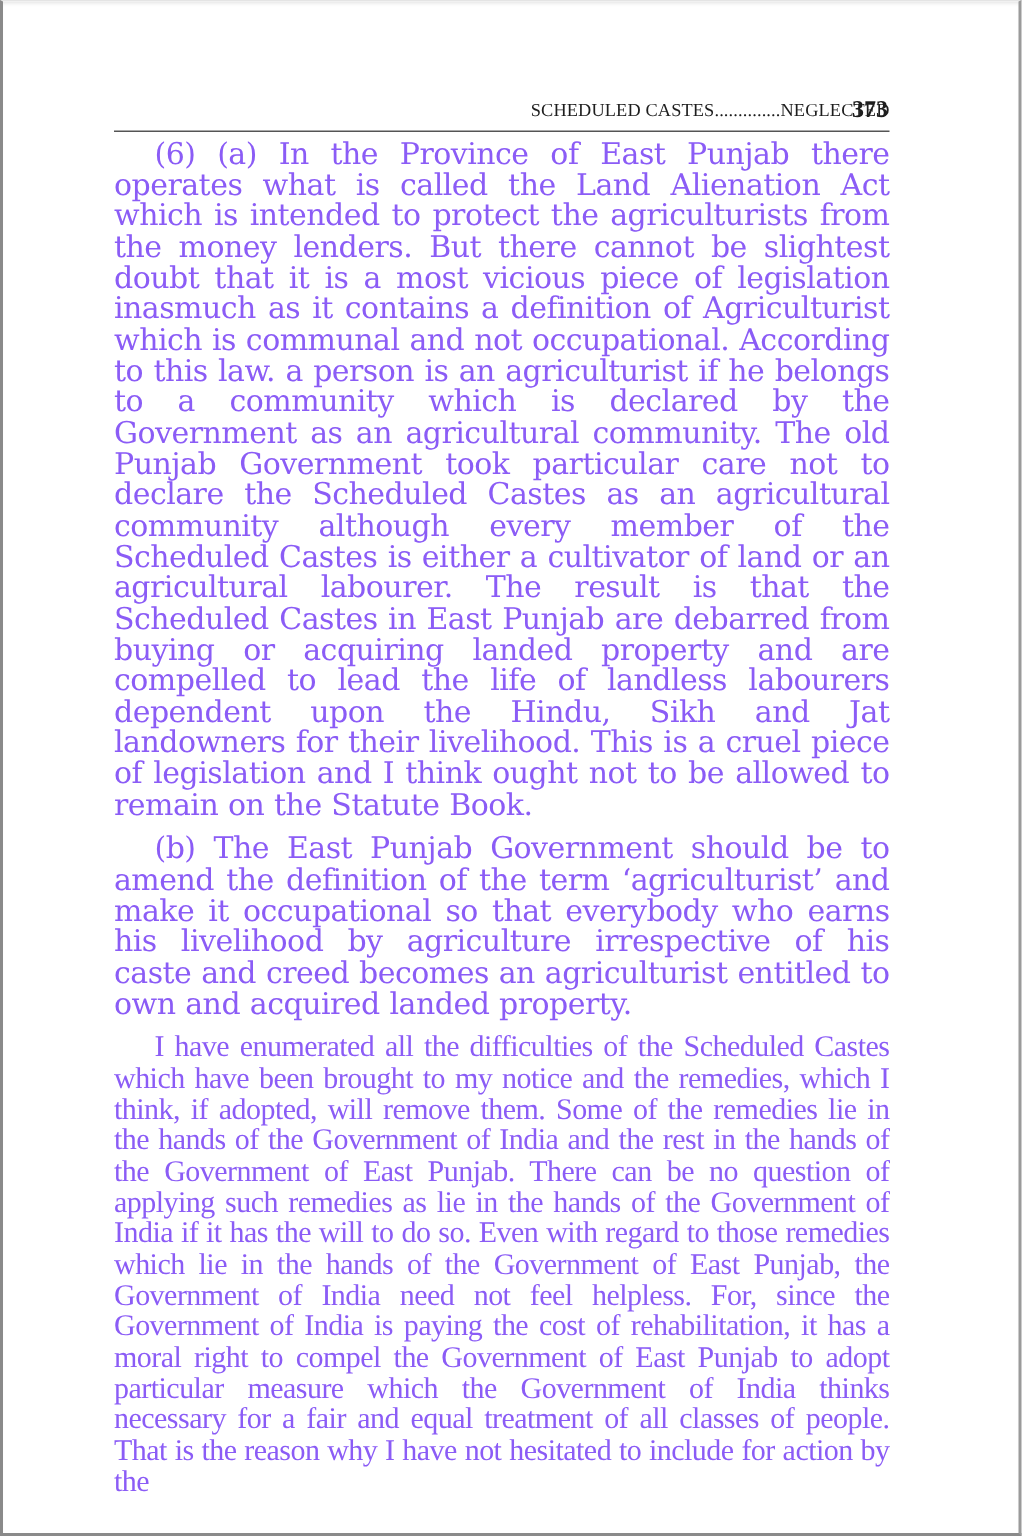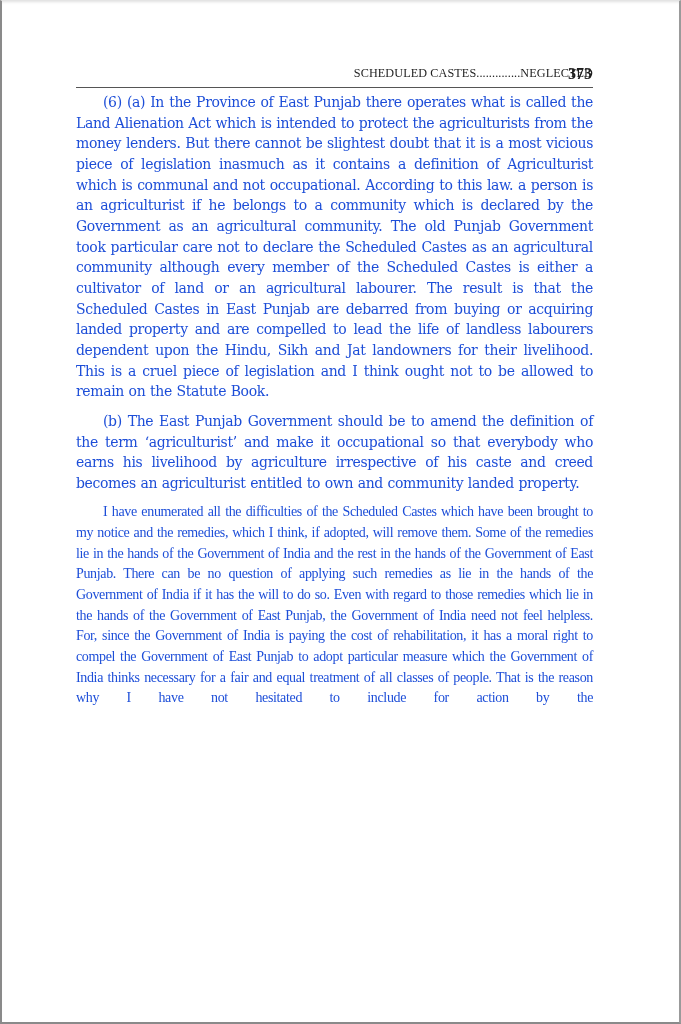--- a/index.html
+++ b/index.html
@@ -58,9 +58,9 @@
   .body-text {
     margin-top: 4px;
     font-family: "DejaVu Serif", "Liberation Serif", serif;
-    font-size: 14px;
+    font-size: 20px;
     line-height: 20.65px;
-    color: #1d4ed8;
+    color: #8b5cf6;
     text-align: justify;
     letter-spacing: -0.35px;
     word-spacing: 0.5px;

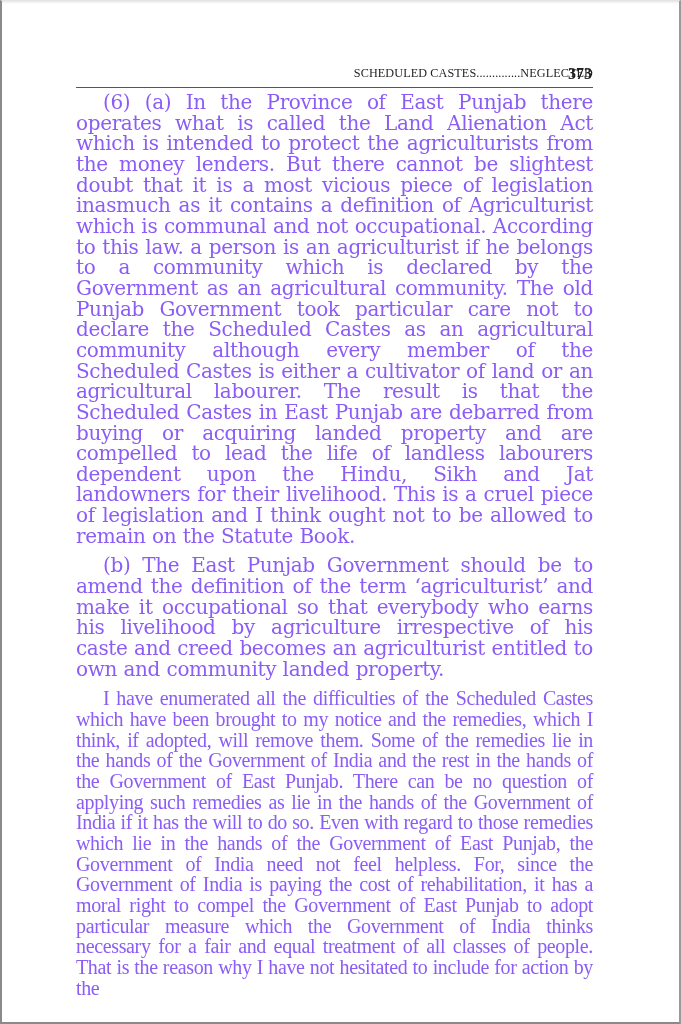--- a/index.html
+++ b/index.html
@@ -94,7 +94,7 @@
 
   <div class="body-text">
     <p class="last-line-left">(6) (a) In the Province of East Punjab there operates what is called the Land Alienation Act which is intended to protect the agriculturists from the money lenders. But there cannot be slightest doubt that it is a most vicious piece of legislation inasmuch as it contains a definition of Agriculturist which is communal and not occupational. According to this law. a person is an agriculturist if he belongs to a community which is declared by the Government as an agricultural community. The old Punjab Government took particular care not to declare the Scheduled Castes as an agricultural community although every member of the Scheduled Castes is either a cultivator of land or an agricultural labourer. The result is that the Scheduled Castes in East Punjab are debarred from buying or acquiring landed property and are compelled to lead the life of landless labourers dependent upon the Hindu, Sikh and Jat landowners for their livelihood. This is a cruel piece of legislation and I think ought not to be allowed to remain on the Statute Book.</p>
-    <p class="last-line-left">(b) The East Punjab Government should be to amend the definition of the term ‘agriculturist’ and make it occupational so that everybody who earns his livelihood by agriculture irrespective of his caste and creed becomes an agriculturist entitled to own and community landed property.</p>
+    <p class="last-line-left">(b) The East Punjab Government should be to amend the definition of the term ‘agriculturist’ and make it occupational so that everybody who earns his livelihood by agriculture irrespective of his caste and creed becomes an agriculturist entitled to own and acquired landed property.</p>
     <p class="no-last">I have enumerated all the difficulties of the Scheduled Castes which have been brought to my notice and the remedies, which I think, if adopted, will remove them. Some of the remedies lie in the hands of the Government of India and the rest in the hands of the Government of East Punjab. There can be no question of applying such remedies as lie in the hands of the Government of India if it has the will to do so. Even with regard to those remedies which lie in the hands of the Government of East Punjab, the Government of India need not feel helpless. For, since the Government of India is paying the cost of rehabilitation, it has a moral right to compel the Government of East Punjab to adopt particular measure which the Government of India thinks necessary for a fair and equal treatment of all classes of people. That is the reason why I have not hesitated to include for action by the</p>
   </div>
 </div>

